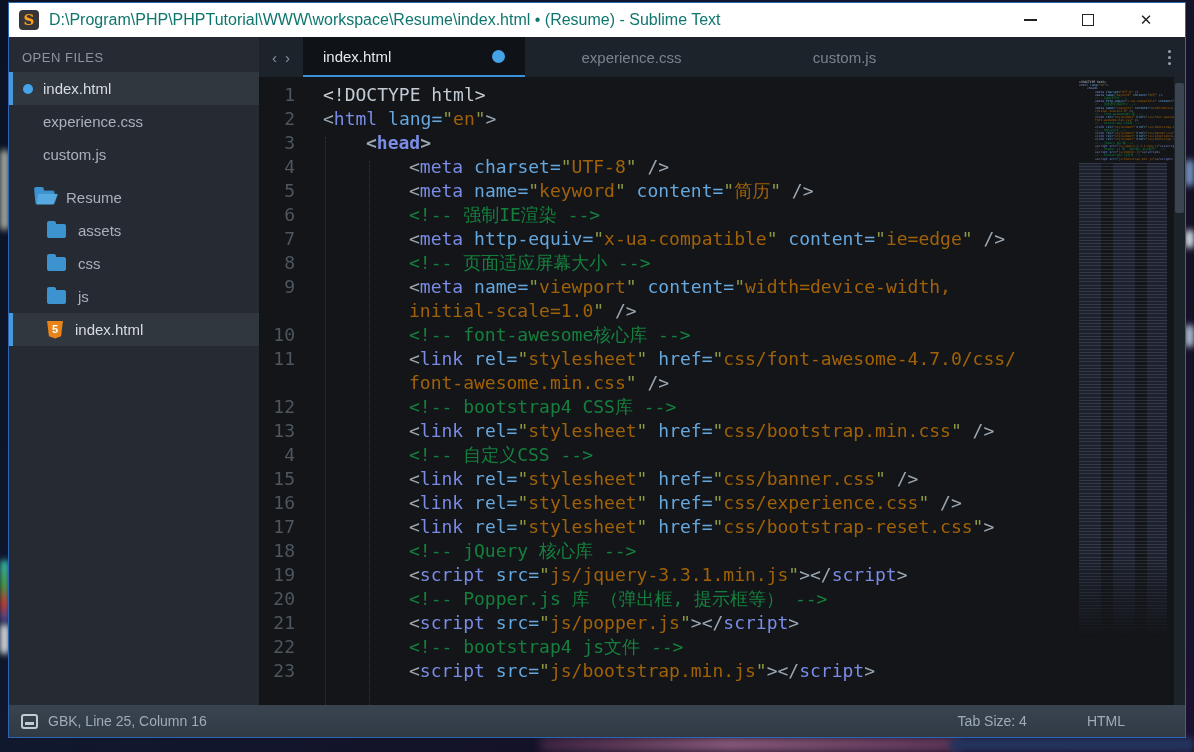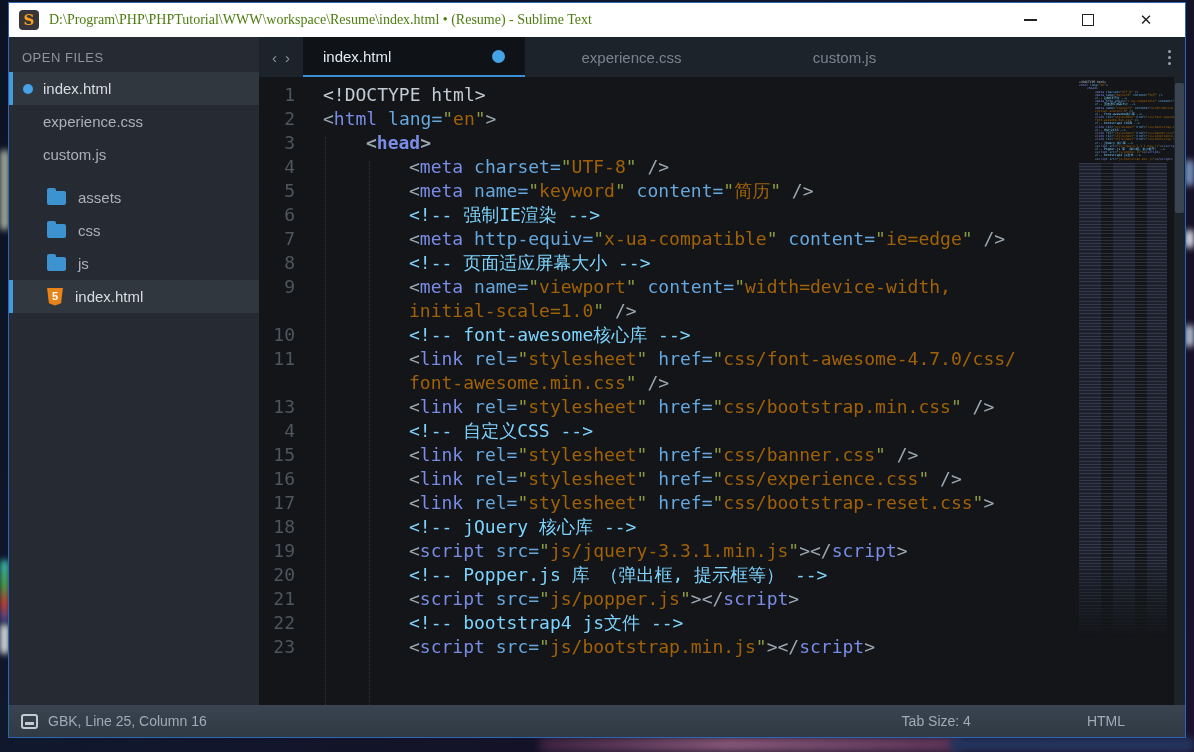--- a/index.html
+++ b/index.html
@@ -30,7 +30,7 @@
   .app-logo { width:20px; height:20px; border-radius:4px; background:#35353a;
     color:#ff9f1a; font-weight:bold; font-size:15px; line-height:20px; text-align:center;
     margin-right:10px; font-family:"DejaVu Serif", serif; }
-  .title-text { font-size:14px; color:#4d7c0f; white-space:nowrap;font-family:Liberation Serif, serif; }
+  .title-text { font-size:16px; color:#0f766e; white-space:nowrap; }
   .win-controls { margin-left:auto; display:flex; align-items:center; }
   .win-btn { width:58px; height:30px; display:flex; align-items:center; justify-content:center;
     cursor:default; color:#222; }

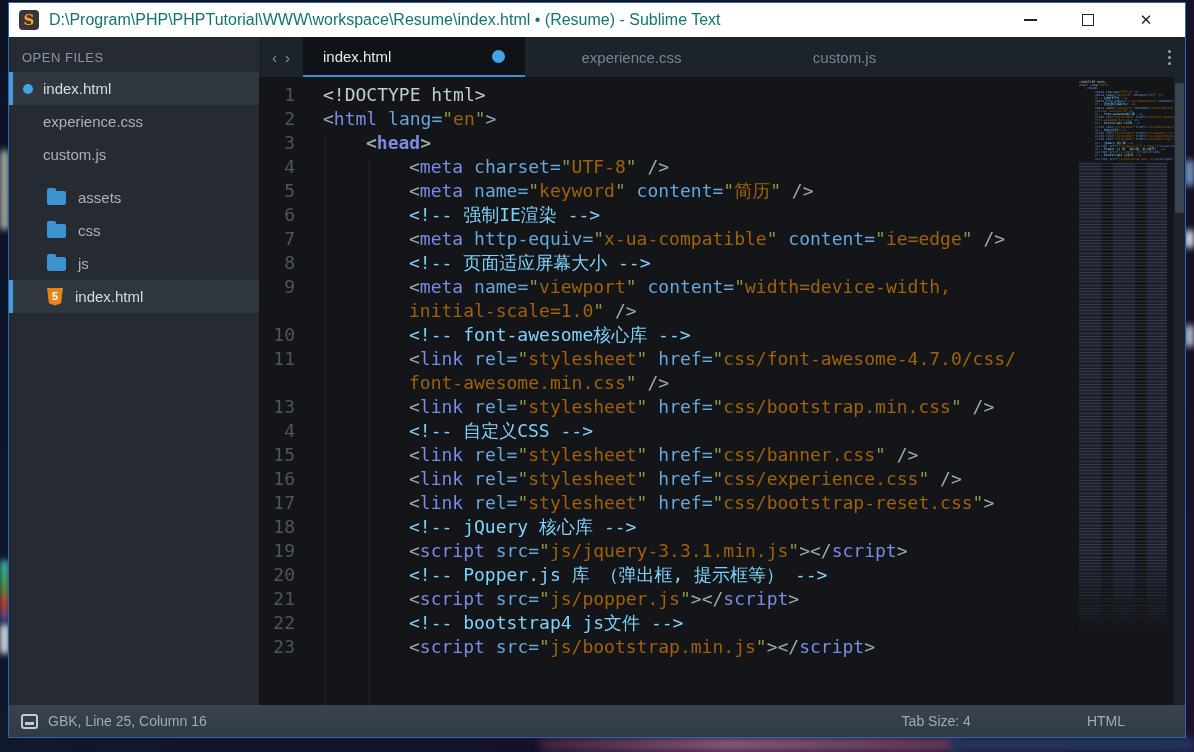--- a/index.html
+++ b/index.html
@@ -177,6 +177,10 @@
           </div>
         <div class="folders-gap"></div>
         <div id="folder-tree">
+            <div class="side-row" style="padding-left: 26px;">
+              <span class="tree-icon icon-folder-open"></span>
+              <span>Resume</span>
+            </div>
             <div class="side-row" style="padding-left: 38px;">
               <span class="tree-icon icon-folder"></span>
               <span>assets</span>

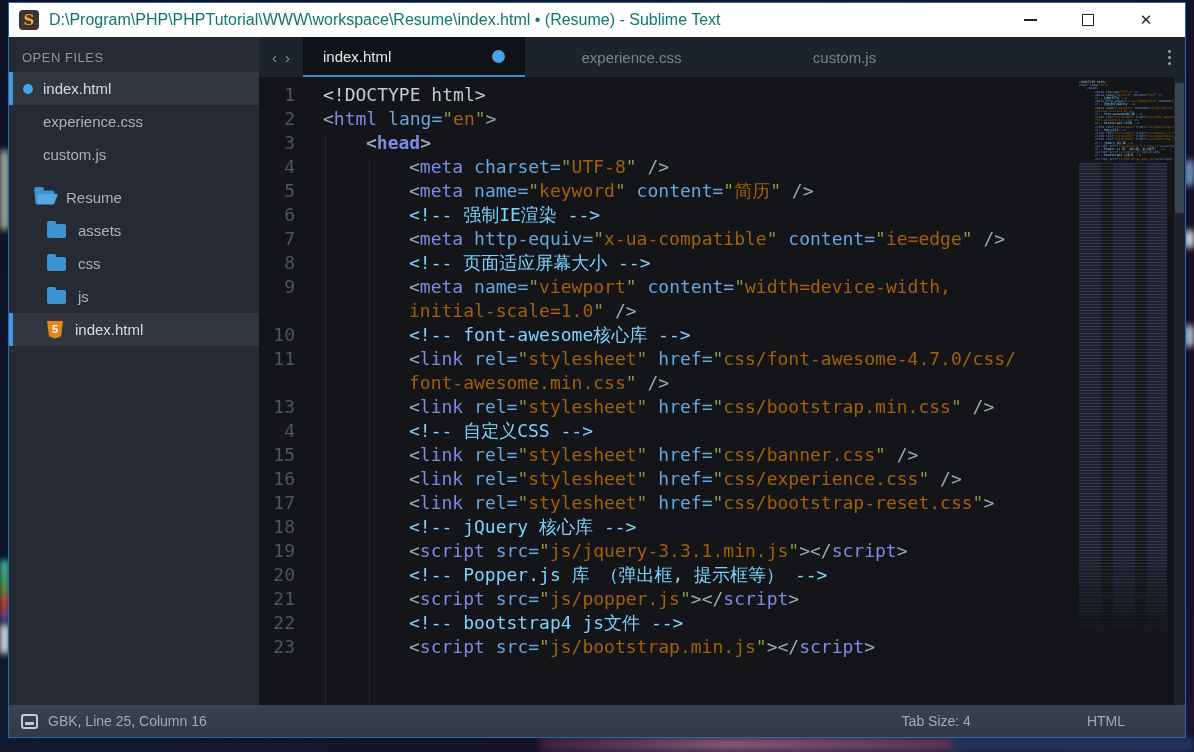--- a/index.html
+++ b/index.html
@@ -98,7 +98,7 @@
 
   .tok-pl { color:#c3ccd4; } .tok-p { color:#9aa7b2; } .tok-t { color:#7a8ce6; }
   .tok-a { color:#66a8de; } .tok-s { color:#a16207; } .tok-q { color:#8c9a43; }
-  .tok-c { color:#7dd3fc; }
+  .tok-c { color:#15803d; }
 
   
   .minimap { position:absolute; top:0; right:11px; width:101px; padding:4px 0 0 6px;

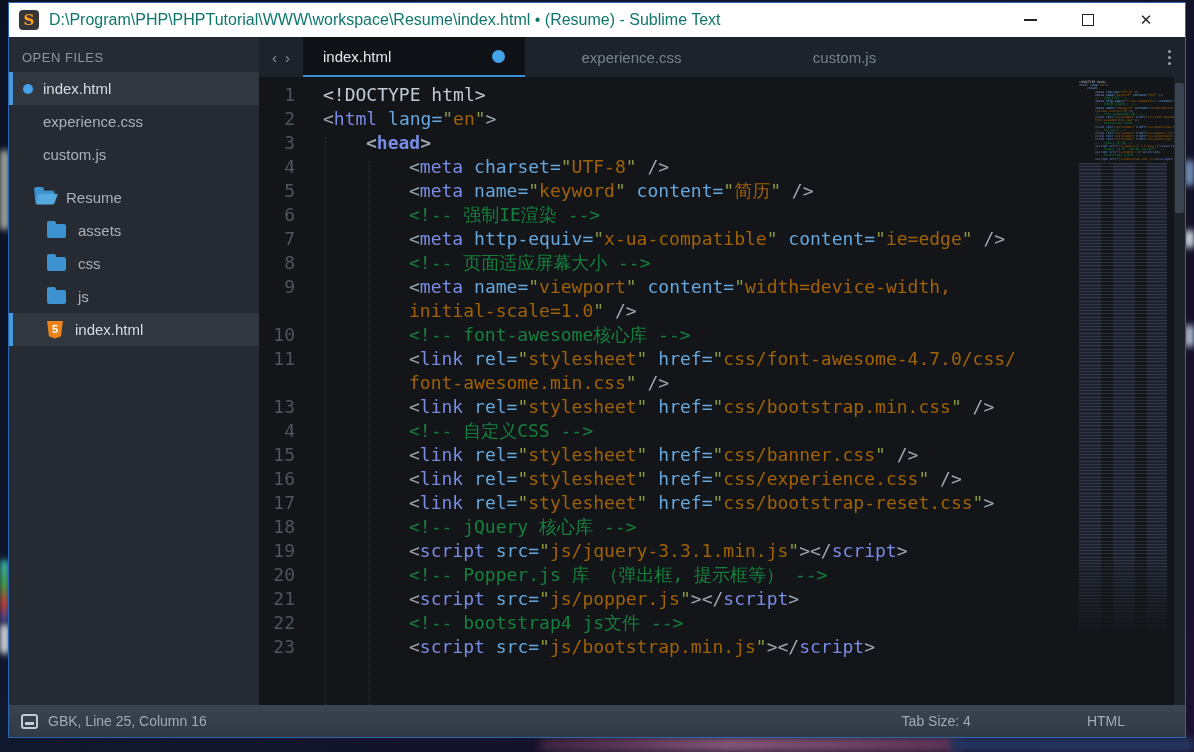--- a/index.html
+++ b/index.html
@@ -242,6 +242,7 @@
               <div class="crow"><span class="gut">10</span><span class="ctext" style="padding-left: 98px;"><span class="tok-c">&lt;!-- font-awesome核心库 --&gt;</span></span></div>
               <div class="crow"><span class="gut">11</span><span class="ctext" style="padding-left: 98px;"><span class="tok-p">&lt;</span><span class="tok-t">link</span><span class="tok-a"> rel=</span><span class="tok-q">"</span><span class="tok-s">stylesheet</span><span class="tok-q">"</span><span class="tok-a"> href=</span><span class="tok-q">"</span><span class="tok-s">css/font-awesome-4.7.0/css/</span></span></div>
               <div class="crow"><span class="gut"></span><span class="ctext" style="padding-left: 98px;"><span class="tok-s">font-awesome.min.css</span><span class="tok-q">"</span><span class="tok-p"> /&gt;</span></span></div>
+              <div class="crow"><span class="gut">12</span><span class="ctext" style="padding-left: 98px;"><span class="tok-c">&lt;!-- bootstrap4 CSS库 --&gt;</span></span></div>
               <div class="crow"><span class="gut">13</span><span class="ctext" style="padding-left: 98px;"><span class="tok-p">&lt;</span><span class="tok-t">link</span><span class="tok-a"> rel=</span><span class="tok-q">"</span><span class="tok-s">stylesheet</span><span class="tok-q">"</span><span class="tok-a"> href=</span><span class="tok-q">"</span><span class="tok-s">css/bootstrap.min.css</span><span class="tok-q">"</span><span class="tok-p"> /&gt;</span></span></div>
               <div class="crow"><span class="gut">4</span><span class="ctext" style="padding-left: 98px;"><span class="tok-c">&lt;!-- 自定义CSS --&gt;</span></span></div>
               <div class="crow"><span class="gut">15</span><span class="ctext" style="padding-left: 98px;"><span class="tok-p">&lt;</span><span class="tok-t">link</span><span class="tok-a"> rel=</span><span class="tok-q">"</span><span class="tok-s">stylesheet</span><span class="tok-q">"</span><span class="tok-a"> href=</span><span class="tok-q">"</span><span class="tok-s">css/banner.css</span><span class="tok-q">"</span><span class="tok-p"> /&gt;</span></span></div>

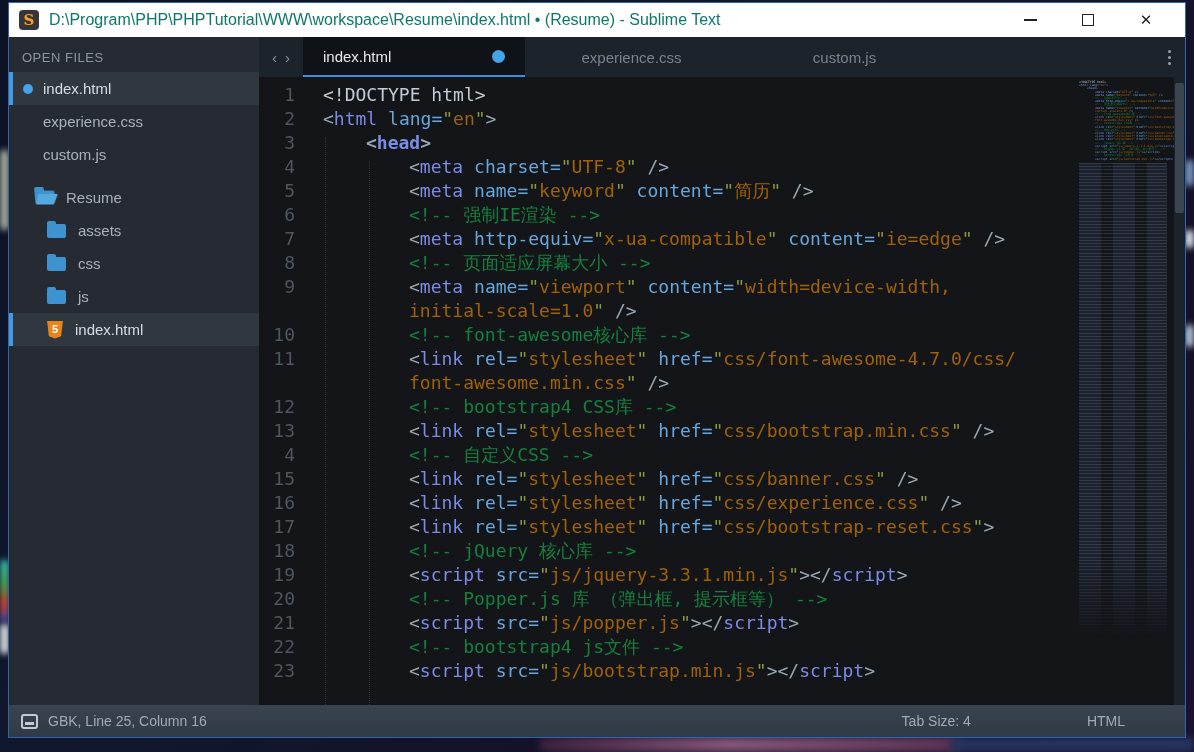--- a/index.html
+++ b/index.html
@@ -122,7 +122,7 @@
   .status-icon::after { content:""; position:absolute; left:2px; right:2px; bottom:1.5px;
     height:3px; background:#c2cbd2; }
   .status-right { margin-left:auto; display:flex; align-items:center; }
-  .status-tabsize { margin-right:116px; }
+  .status-tabsize { margin-right:60px; }
   .status-syntax { margin-right:48px; }
 </style>
 </head>

